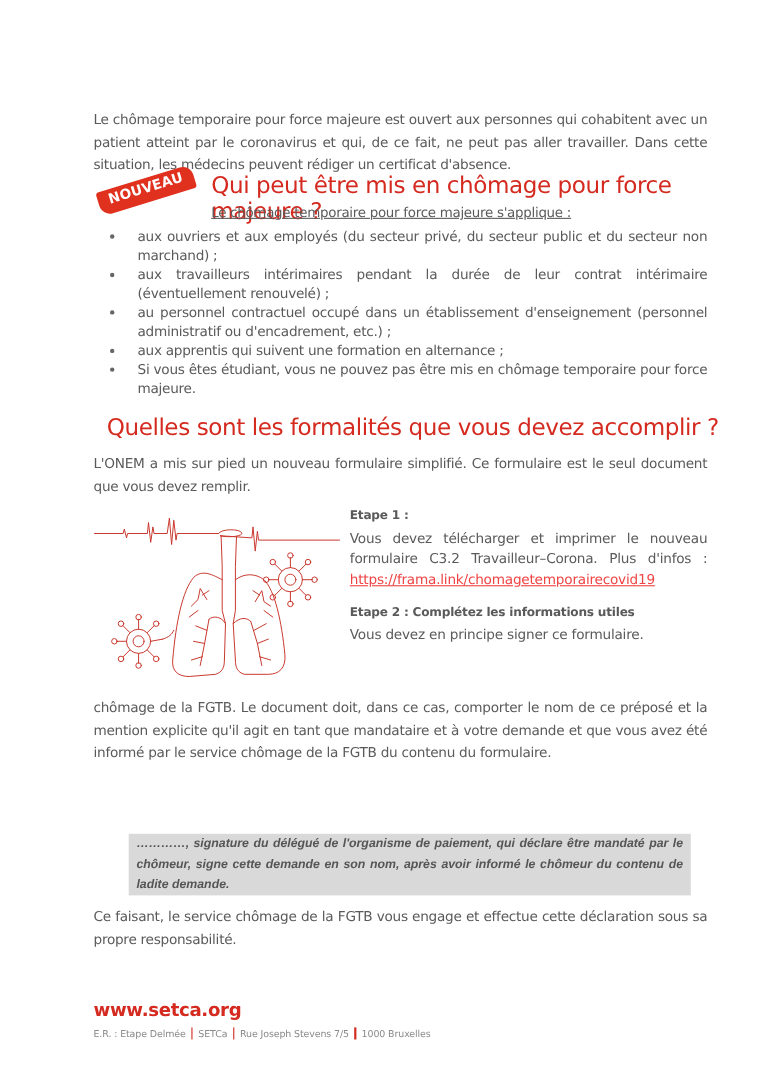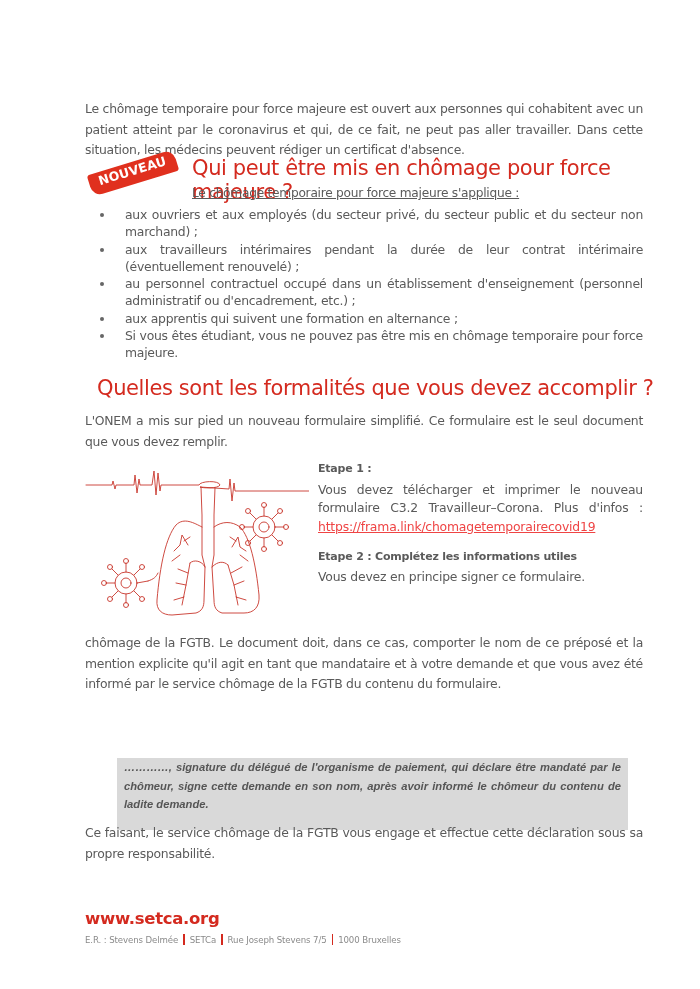--- a/index.html
+++ b/index.html
@@ -19,7 +19,7 @@
     .step-title { position: absolute; left: 318px; font-weight: bold; font-size: 11px; color: #5a5a5a; letter-spacing: -0.2px; }
     .step-body { position: absolute; left: 318px; width: 325px; font-size: 12.4px; line-height: 18.3px; color: #5a5a5a; letter-spacing: -0.2px; text-align: justify; text-align-last: left; }
     .link { color: #ef4444; text-decoration: underline; }
-    .quote { position: absolute; left: 117px; top: 758px; width: 511px; height: 72px; background: #d9d9d9; padding: 0 7px; font-family: "Liberation Sans", sans-serif; font-style: italic; font-weight: bold; font-size: 11.2px; line-height: 18.5px; color: #555555; text-align: justify; text-align-last: left; }
+    .quote { position: absolute; left: 117px; top: 758px; width: 511px; height: 56px; background: #d9d9d9; padding: 0 7px; font-family: "Liberation Sans", sans-serif; font-style: italic; font-weight: bold; font-size: 11.2px; line-height: 18.5px; color: #555555; text-align: justify; text-align-last: left; }
     .footer-url { position: absolute; left: 85px; top: 909px; color: #d42a1f; font-weight: bold; font-size: 16.5px; letter-spacing: -0.3px; }
     .footer-addr { position: absolute; left: 85px; top: 934px; font-size: 8.6px; color: #8a8a8a; letter-spacing: -0.1px; white-space: nowrap; }
     .footer-addr .sep { display: inline-block; width: 1.5px; height: 11px; background: #d42a1f; vertical-align: -2px; margin: 0 5px; }

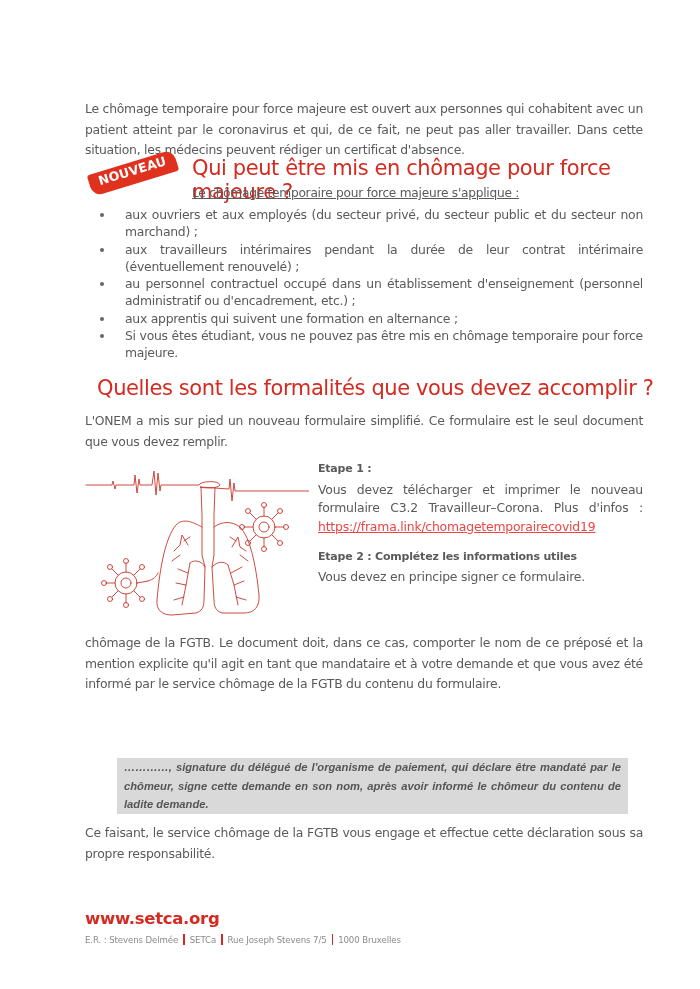--- a/index.html
+++ b/index.html
@@ -130,7 +130,7 @@
 
   <a class="footer-url">www.setca.org</a>
   <div class="footer-addr">
-    <span>E.R. : Stevens Delmée</span><span class="sep"></span><span>SETCa</span><span class="sep"></span><span>Rue Joseph Stevens 7/5</span><span class="sep"></span><span>1000 Bruxelles</span>
+    <span>E.R. : Etape Delmée</span><span class="sep"></span><span>SETCa</span><span class="sep"></span><span>Rue Joseph Stevens 7/5</span><span class="sep"></span><span>1000 Bruxelles</span>
   </div>
 
 </div>

